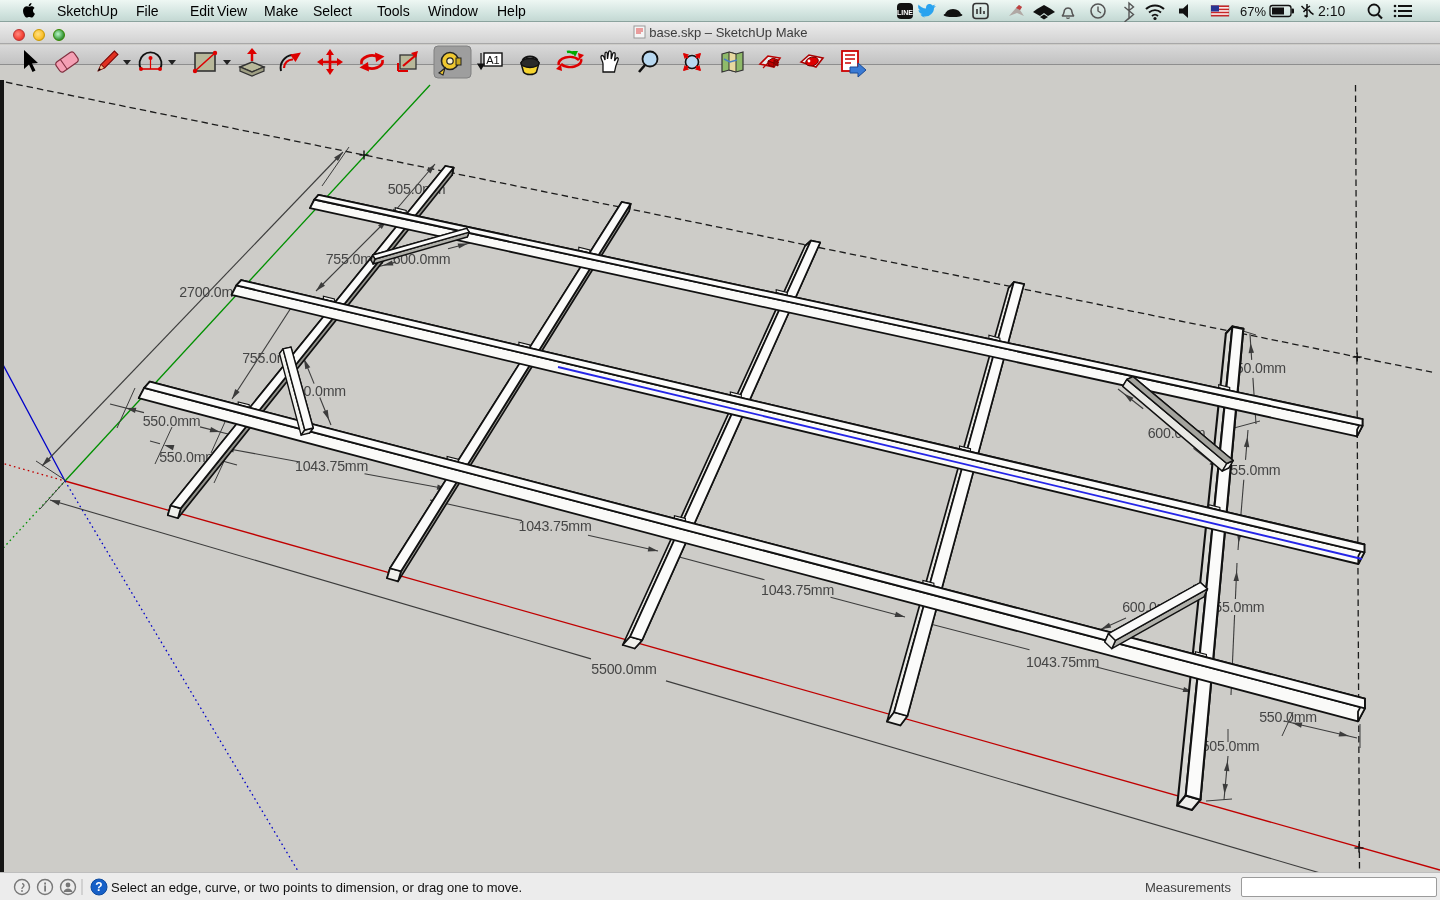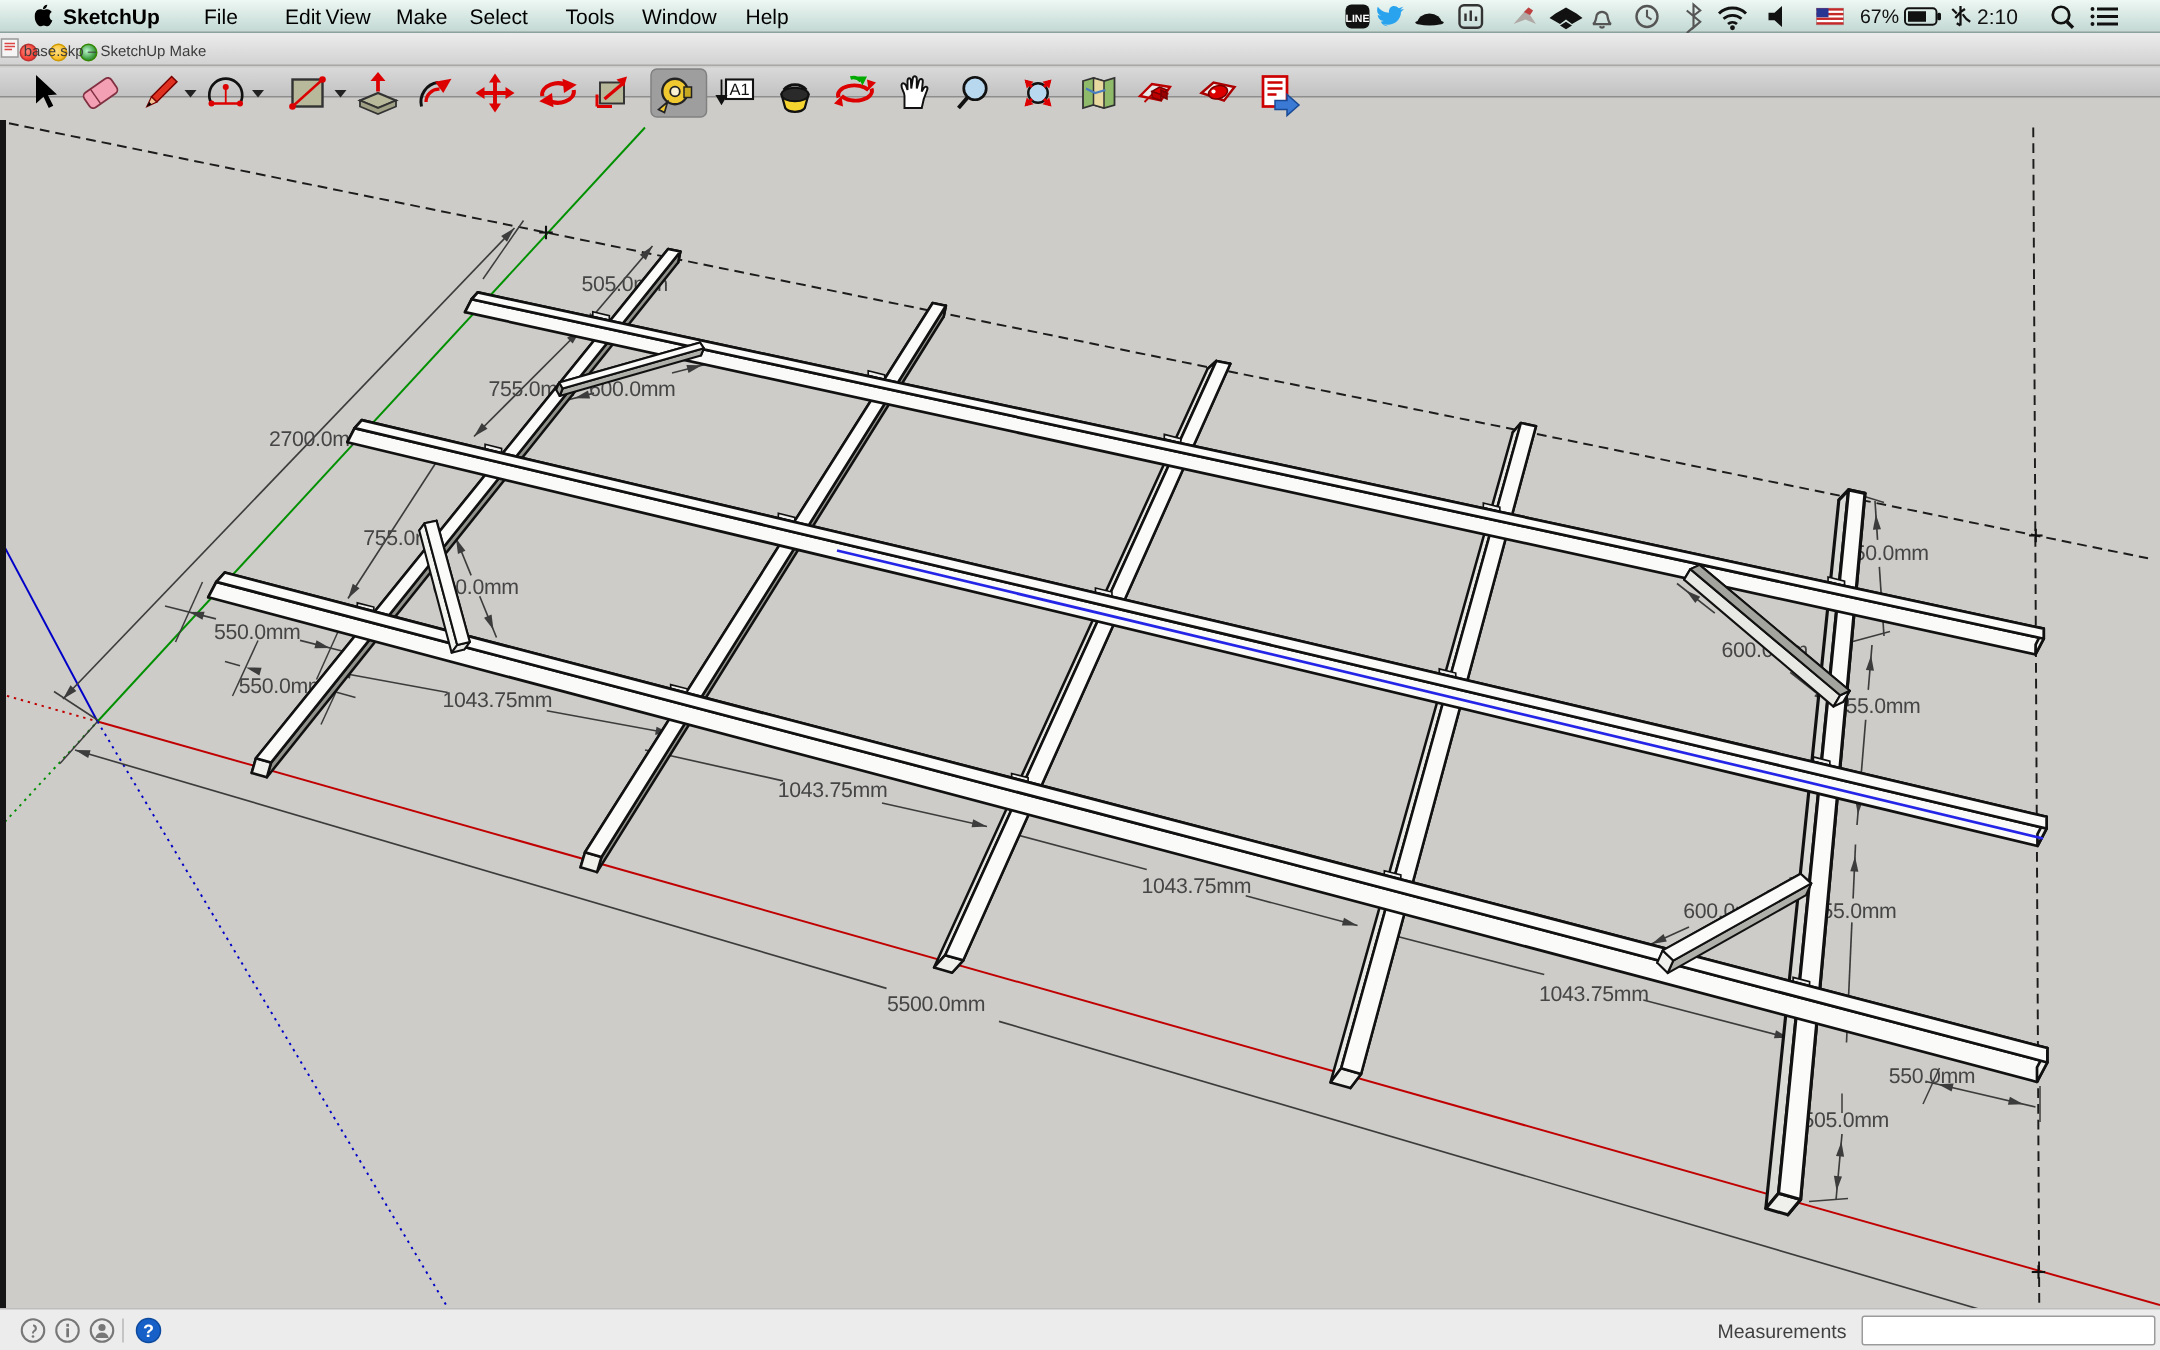--- a/index.html
+++ b/index.html
@@ -17,7 +17,7 @@
   <svg class="it" style="left:23px;top:3px" width="15" height="17" viewBox="0 0 15 17">
       <path d="M10.6 0c.1 1-.3 2-.9 2.7-.6.7-1.6 1.3-2.6 1.2-.1-1 .4-2 1-2.6C8.7.6 9.8.1 10.6 0zM13.9 5.7c-.9-1.1-2.2-1.7-3.4-1.7-1.1 0-2 .6-2.8.6-.8 0-1.8-.6-3-.6C3.2 4 1.6 5 .8 6.6c-1.6 2.8-.4 7 1.1 9.3.8 1.1 1.7 2.4 2.9 2.3 1.2 0 1.6-.7 3-.7s1.8.7 3 .7c1.2 0 2-1.1 2.8-2.3.9-1.3 1.2-2.6 1.3-2.6 0 0-2.4-.9-2.4-3.6 0-2.2 1.8-3.3 1.9-3.4z" transform="scale(0.8)" fill="#000"></path>
     </svg>
-  <span class="it" style="left:42px;font-weight:bold">SketchUp</span>
+  <span class="it" style="left:57px;font-weight:normal">SketchUp</span>
   <span class="it" style="left:136px">File</span>
   <span class="it" style="left:190px">Edit</span>
   <span class="it" style="left:217px">View</span>

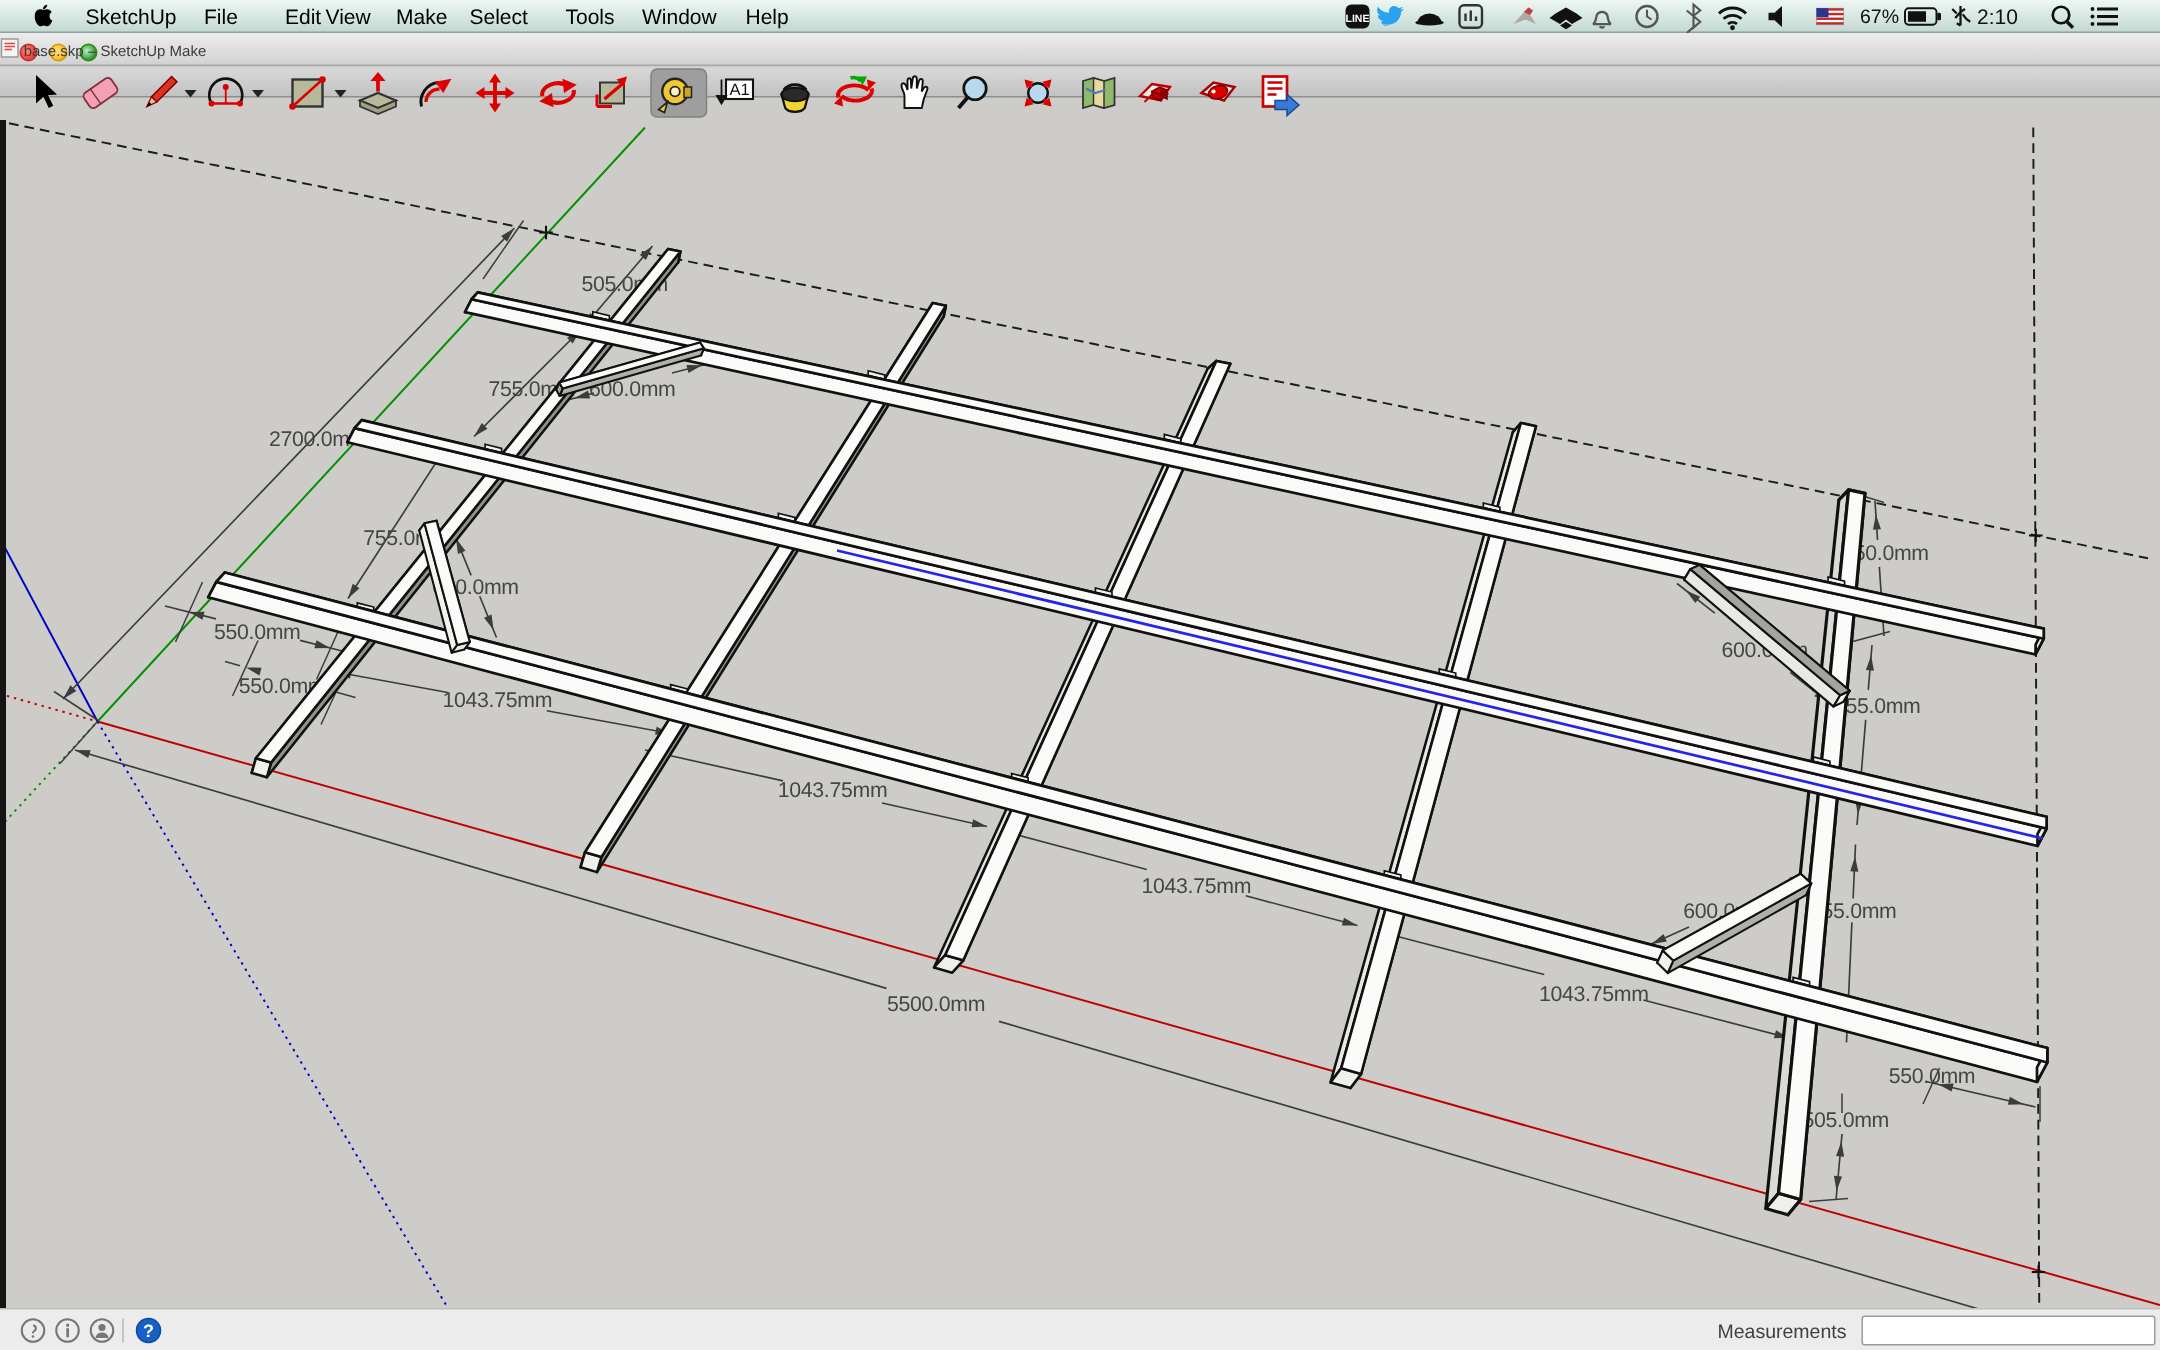--- a/index.html
+++ b/index.html
@@ -6,7 +6,7 @@
 .menubar .it{position:absolute;top:3px}
 .titlebar{position:absolute;left:0;top:22px;width:1440px;height:22px;background:linear-gradient(#ececec,#d2d2d2);border-bottom:1px solid #a8a8a8}
 .tl{position:absolute;top:7px;width:12px;height:12px;border-radius:6px}
-.title{position:absolute;top:3px;width:100%;font-size:10px;color:#3c3c3c}
+.title{position:absolute;top:3px;width:100%;text-align:center;font-size:13px;color:#3c3c3c}
 .toolbar{position:absolute;left:0;top:45px;width:1440px;height:20px;background:linear-gradient(#d9d9d9,#c2c2c2);border-bottom:1px solid #8e8e8e}
 .canvas{position:absolute;left:0;top:80px;width:1440px;height:792px;overflow:hidden}
 .statusbar{position:absolute;left:0;top:872px;width:1440px;height:28px;background:#ececec;border-top:1px solid #bebebe;font-size:13px;color:#111}

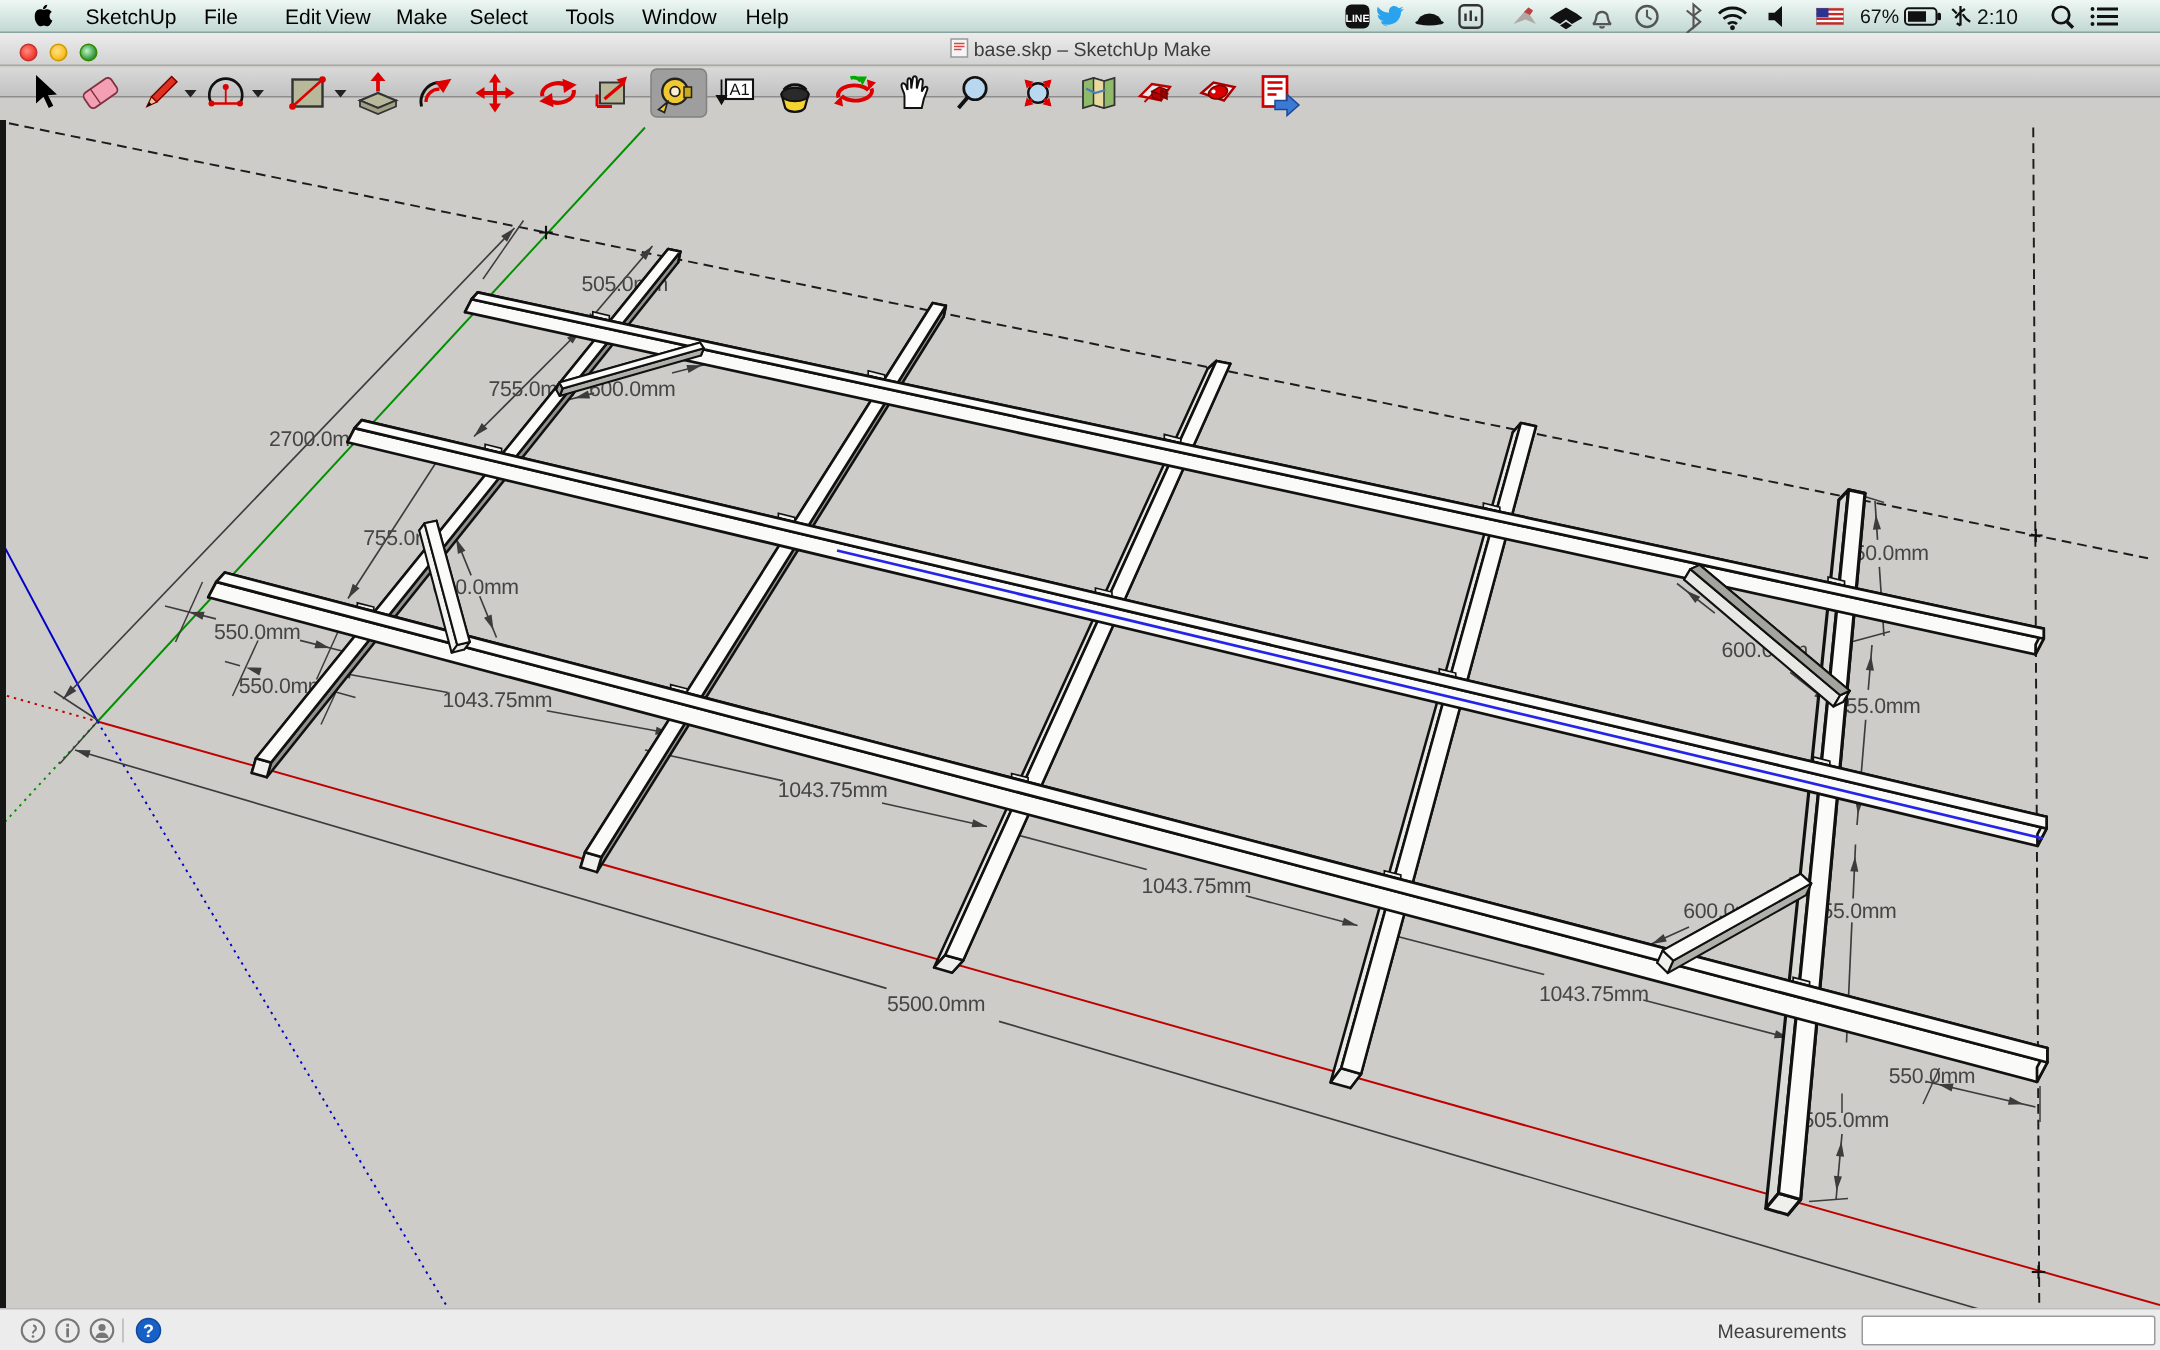--- a/index.html
+++ b/index.html
@@ -414,6 +414,7 @@
     <circle cx="86" cy="9" r="8" fill="#1660c8" stroke="#0d4a9e"></circle>
       <text x="86" y="13.2" font-size="12" font-weight="bold" fill="#fff" text-anchor="middle" font-family="Liberation Sans,sans-serif">?</text>
   </svg>
+  <span style="position:absolute;left:111px;top:7px">Select an edge, curve, or two points to dimension, or drag one to move.</span>
   <span style="position:absolute;left:1145px;top:7px;color:#404040">Measurements</span>
   <div class="meas"></div>
 </div>

